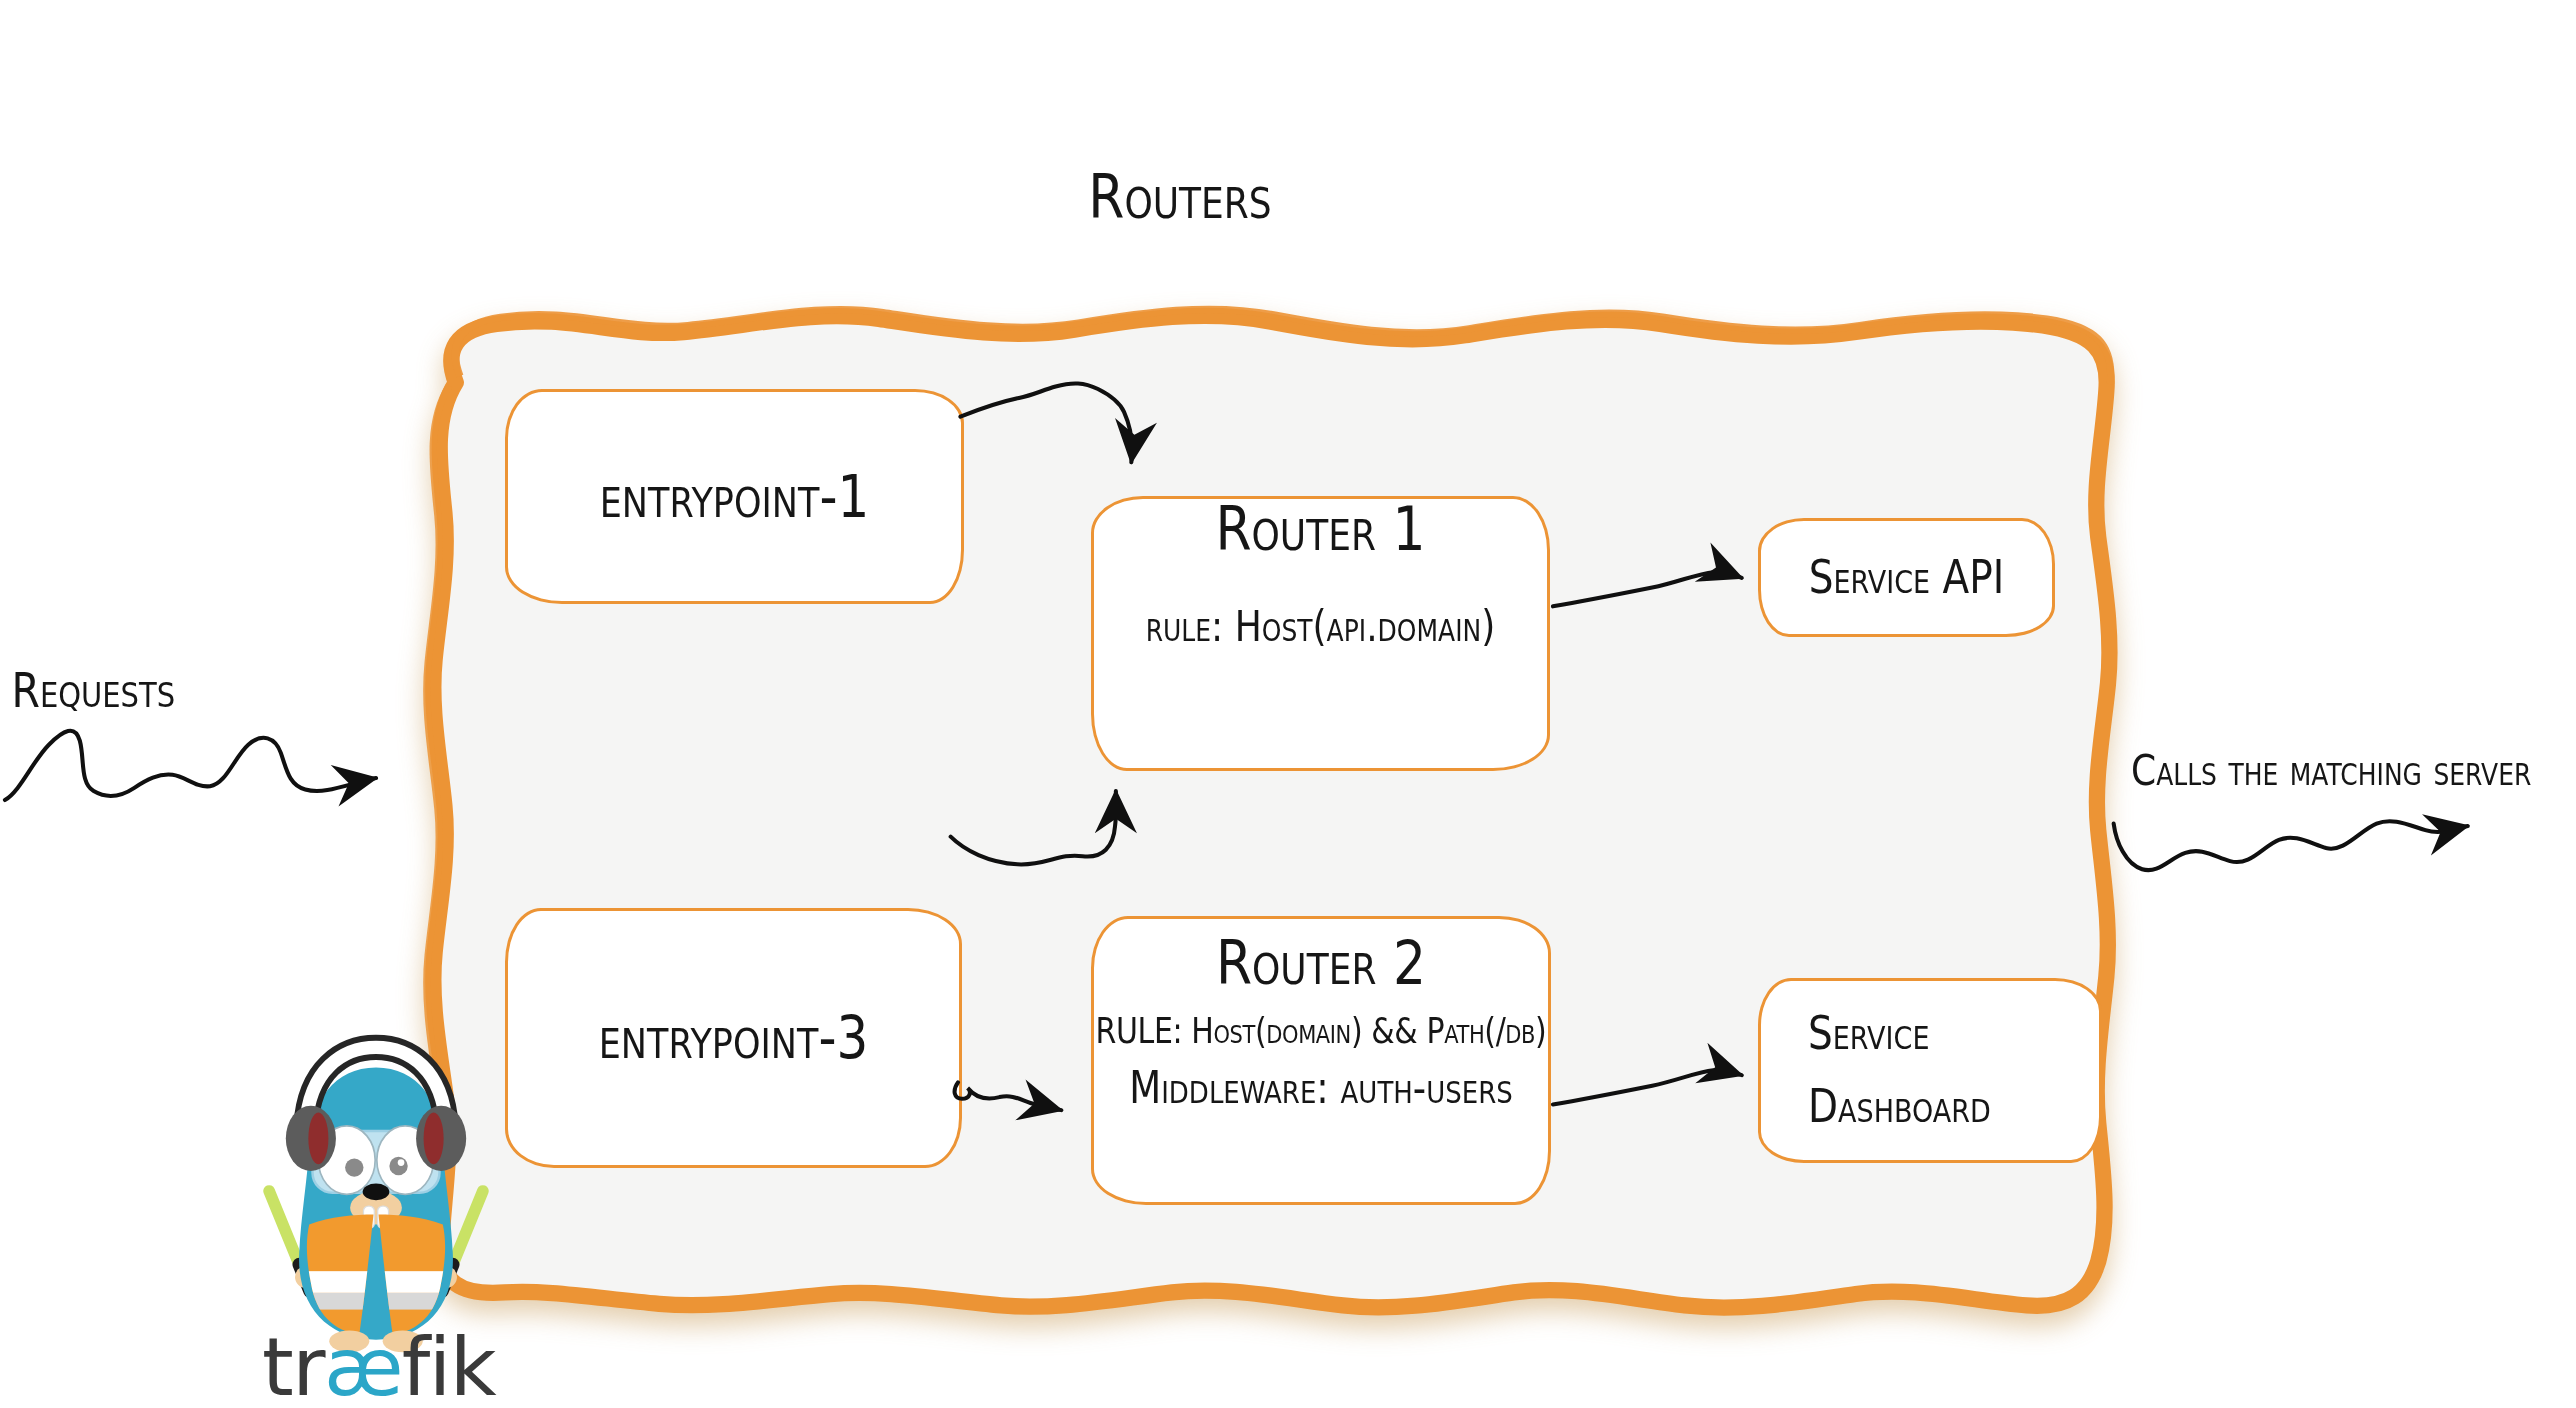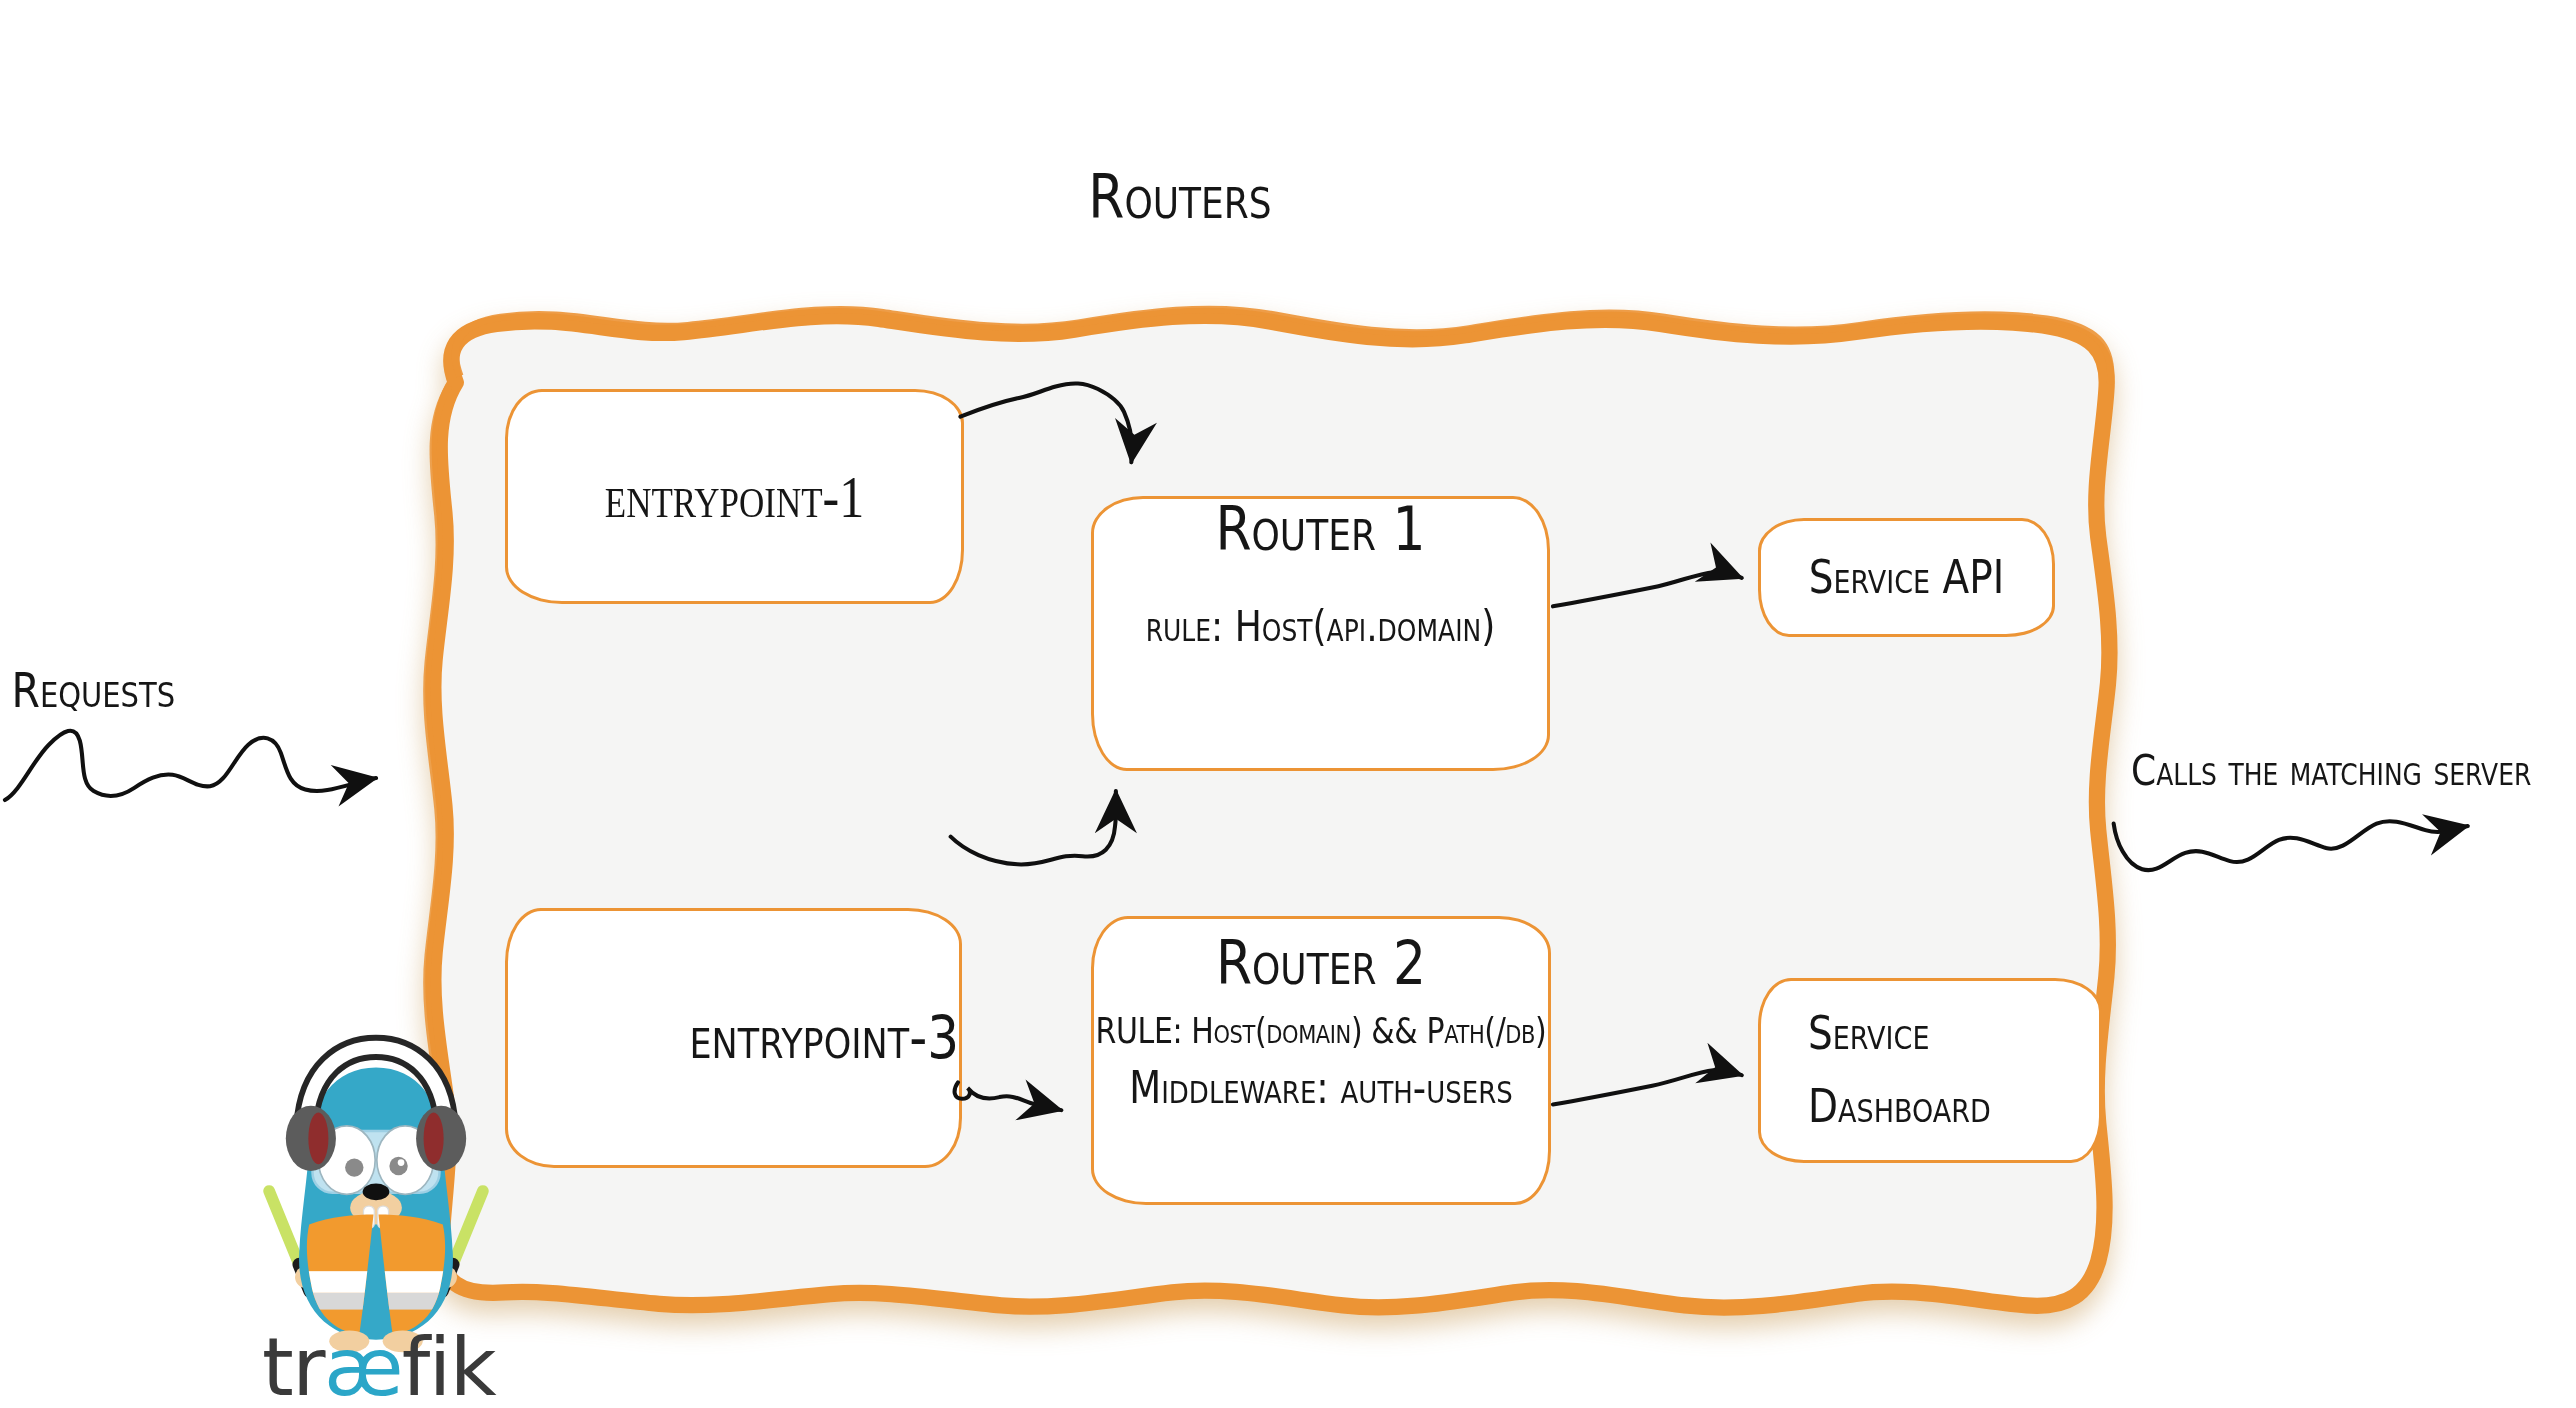--- a/index.html
+++ b/index.html
@@ -15,7 +15,7 @@
               font-size:52px;z-index:5;}
   .box{position:absolute;background:#ffffff;border:3.3px solid #EC9435;z-index:3;
        display:flex;flex-direction:column;align-items:center;justify-content:center;}
-  .ep1{left:505px;top:389px;width:453px;height:209px;border-radius:37px 49px 34px 57px/49px 34px 54px 37px;font-family:Liberation Serif, serif;}
+  .ep1{left:505px;top:389px;width:453px;height:209px;border-radius:37px 49px 34px 57px/49px 34px 54px 37px;}
   .ep2{left:505px;top:631px;width:451px;height:238px;border-radius:50px 36px 57px 37px/37px 52px 36px 57px;}
   .ep3{left:505px;top:908px;width:451px;height:254px;border-radius:36px 54px 37px 49px/54px 36px 50px 39px;align-items:flex-end;}
   .r1{left:1091px;top:496px;width:453px;height:269px;justify-content:flex-start;

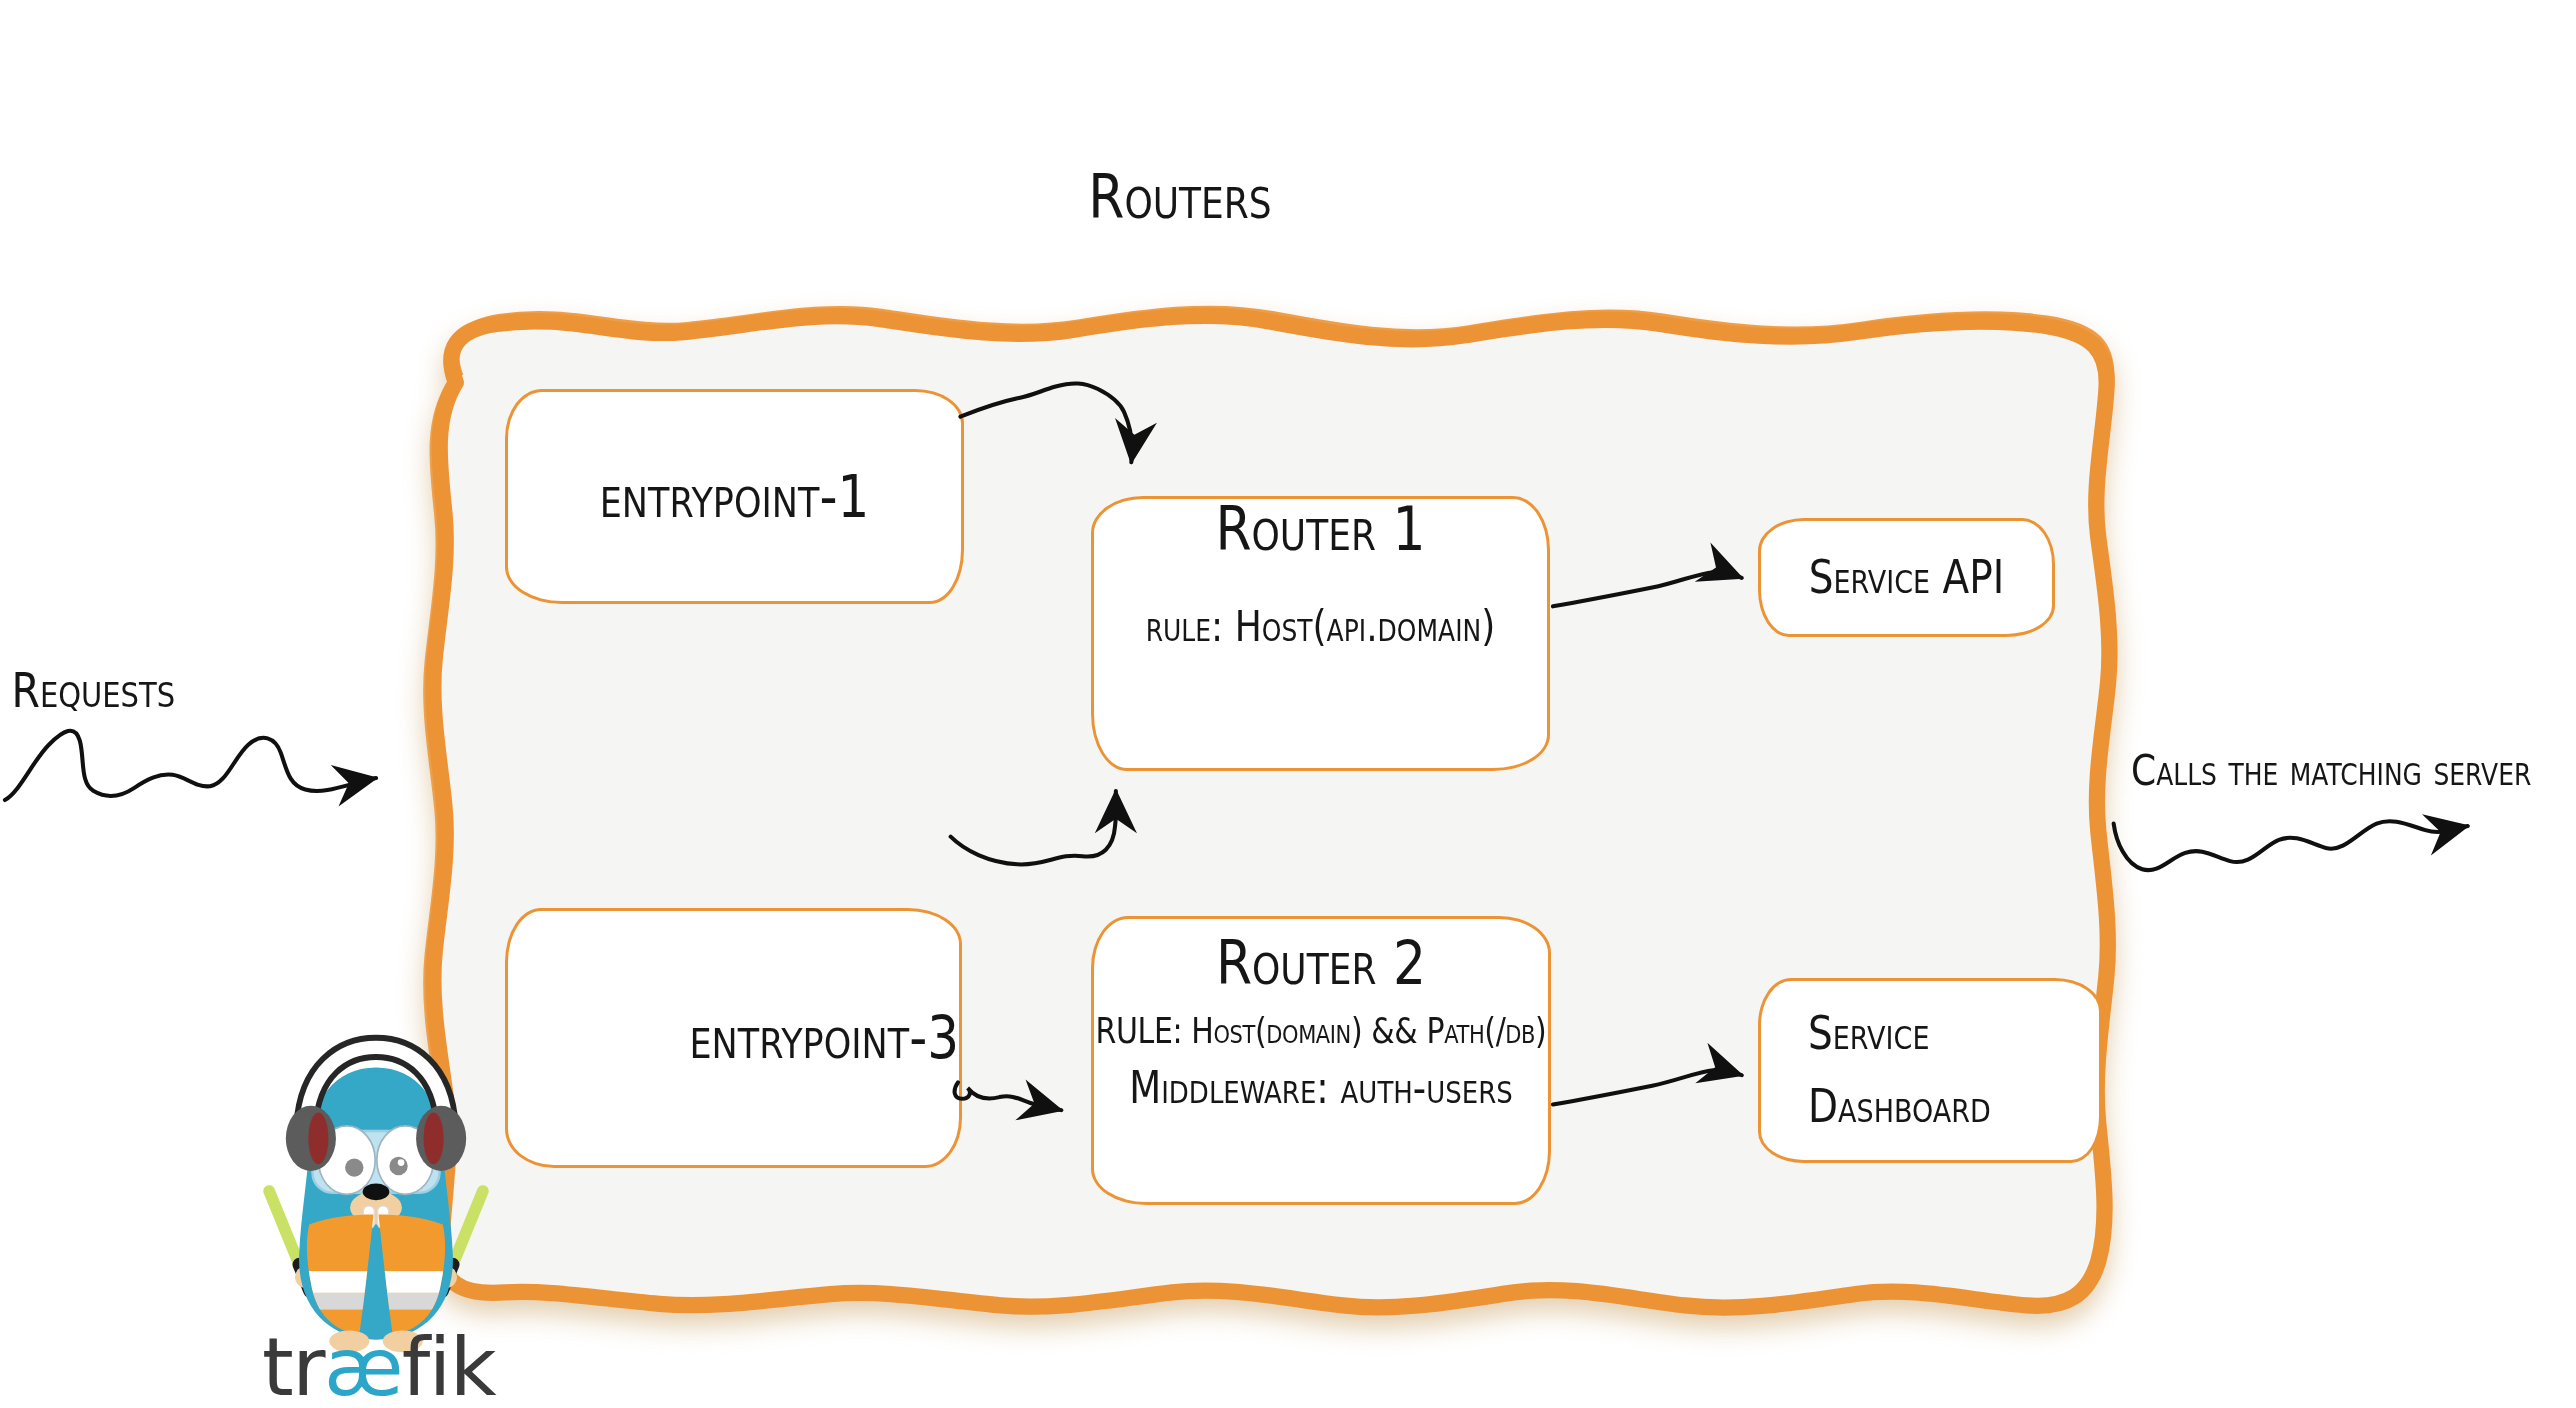--- a/index.html
+++ b/index.html
@@ -17,7 +17,7 @@
        display:flex;flex-direction:column;align-items:center;justify-content:center;}
   .ep1{left:505px;top:389px;width:453px;height:209px;border-radius:37px 49px 34px 57px/49px 34px 54px 37px;}
   .ep2{left:505px;top:631px;width:451px;height:238px;border-radius:50px 36px 57px 37px/37px 52px 36px 57px;}
-  .ep3{left:505px;top:908px;width:451px;height:254px;border-radius:36px 54px 37px 49px/54px 36px 50px 39px;align-items:flex-end;}
+  .ep3{left:505px;top:908px;width:451px;height:254px;border-radius:36px 54px 37px 49px/54px 36px 50px 39px;}
   .r1{left:1091px;top:496px;width:453px;height:269px;justify-content:flex-start;
       gap:47px;border-radius:52px 37px 57px 36px/37px 54px 36px 57px;}
   .r2{left:1091px;top:916px;width:454px;height:269px;justify-content:flex-start;

